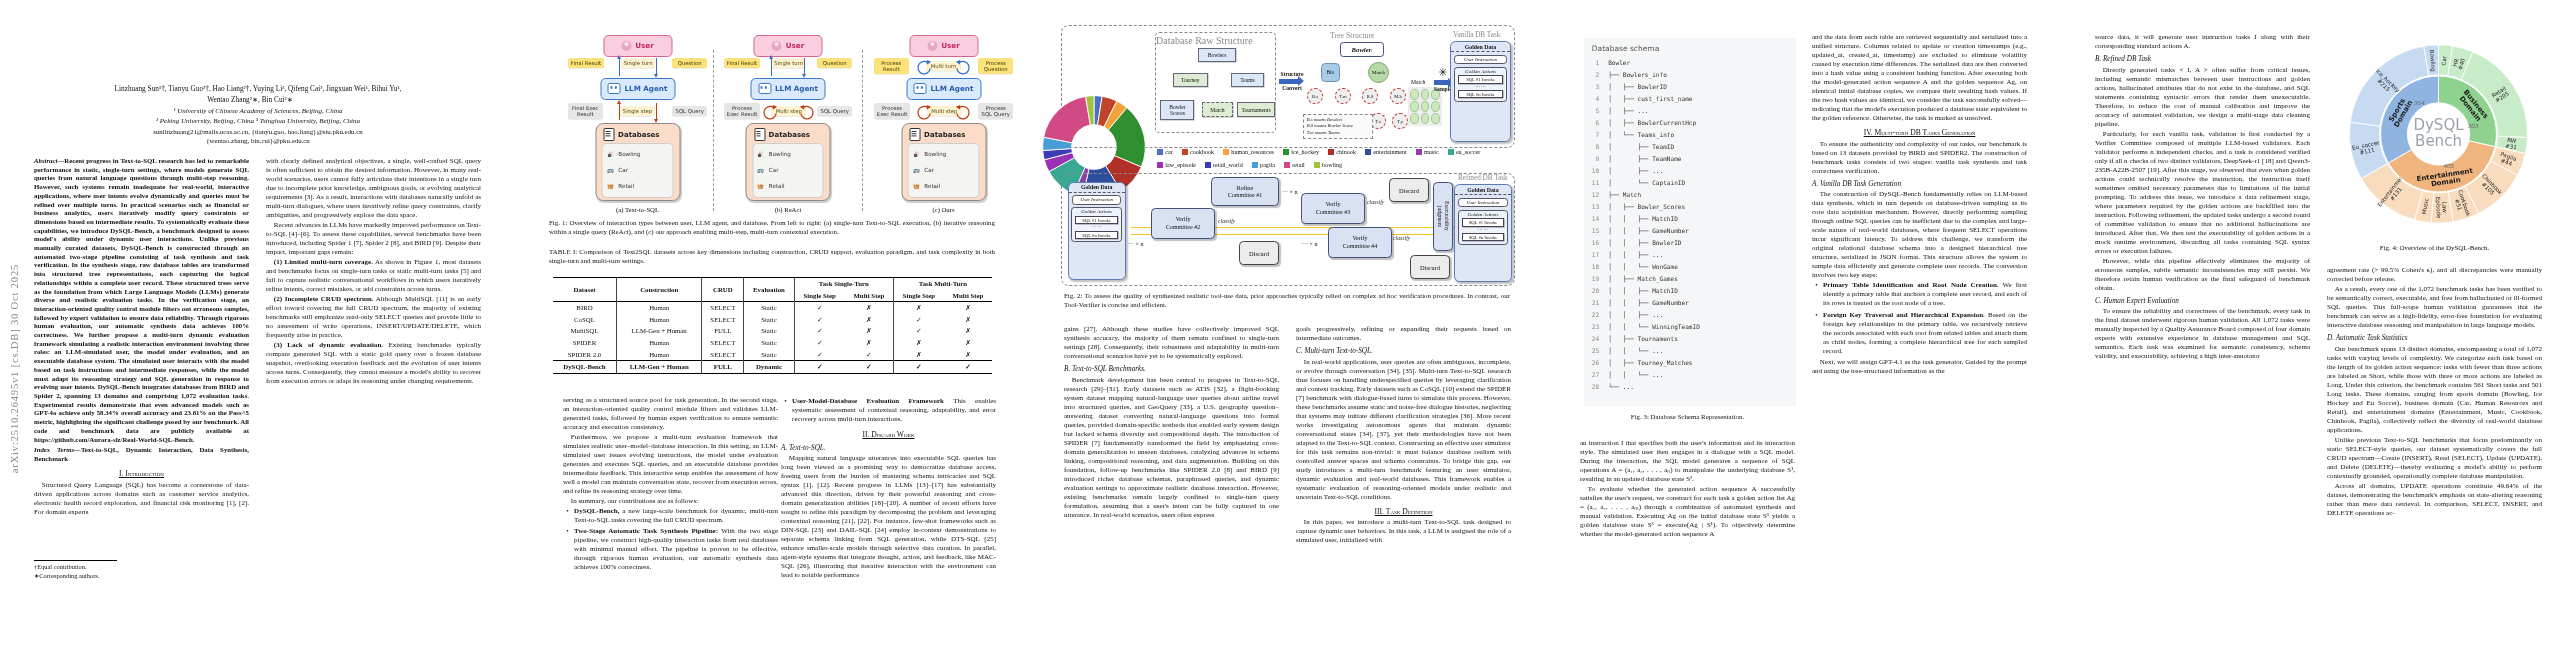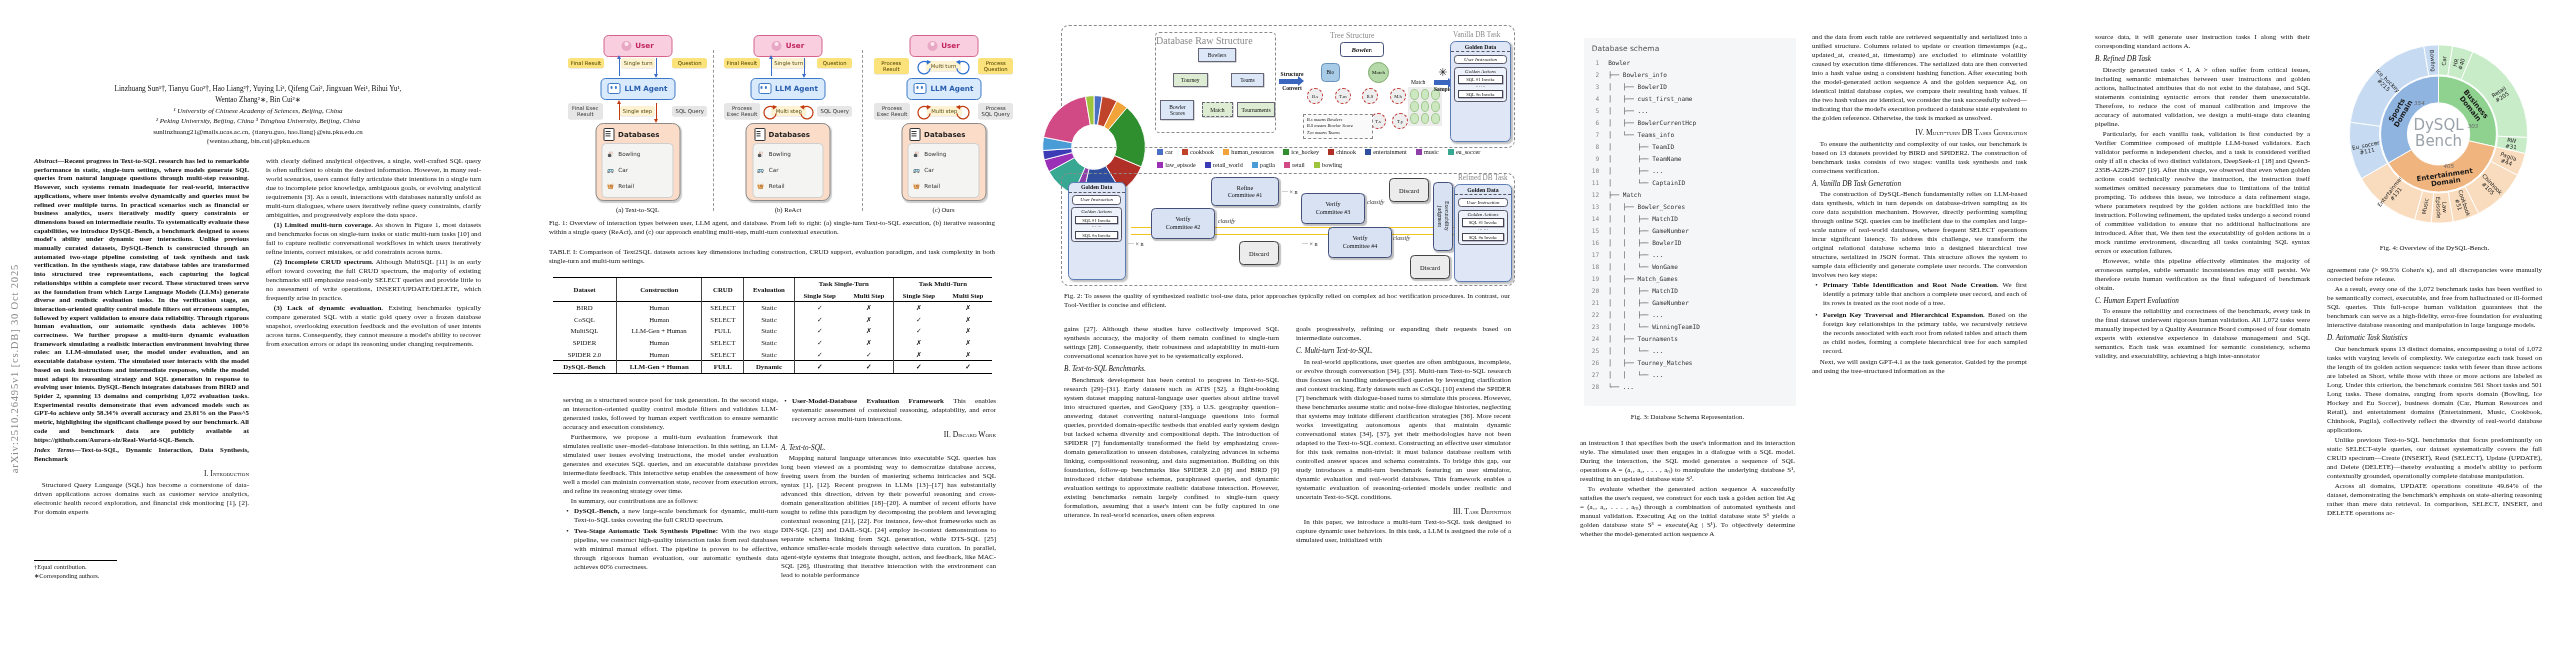--- a/index.html
+++ b/index.html
@@ -118,7 +118,7 @@
   <div class="page" style="left:0">
     <div class="arxiv">arXiv:2510.26495v1  [cs.DB]  30 Oct 2025</div>
     <div class="authors abs" style="left:44px;top:84px;width:428px">Linzhuang Sun¹†, Tianyu Guo²†, Hao Liang²†, Yuying Li³, Qifeng Cai², Jingxuan Wei¹, Bihui Yu¹,</div>
-    <div class="authors abs" style="left:44px;top:95px;width:428px">Wentao Zhang²∗, Bin Cui²∗</div>
+    <div class="authors abs" style="left:36px;top:95px;width:428px">Wentao Zhang²∗, Bin Cui²∗</div>
     <div class="affil abs" style="left:44px;top:107px;width:428px">¹ University of Chinese Academy of Sciences, Beijing, China</div>
     <div class="affil abs" style="left:44px;top:117px;width:428px">² Peking University, Beijing, China  ³ Tsinghua University, Beijing, China</div>
     <div class="mails abs" style="left:44px;top:127px;width:428px">sunlinzhuang21@mails.ucas.ac.cn, {tianyu.guo, hao.liang}@stu.pku.edu.cn</div>

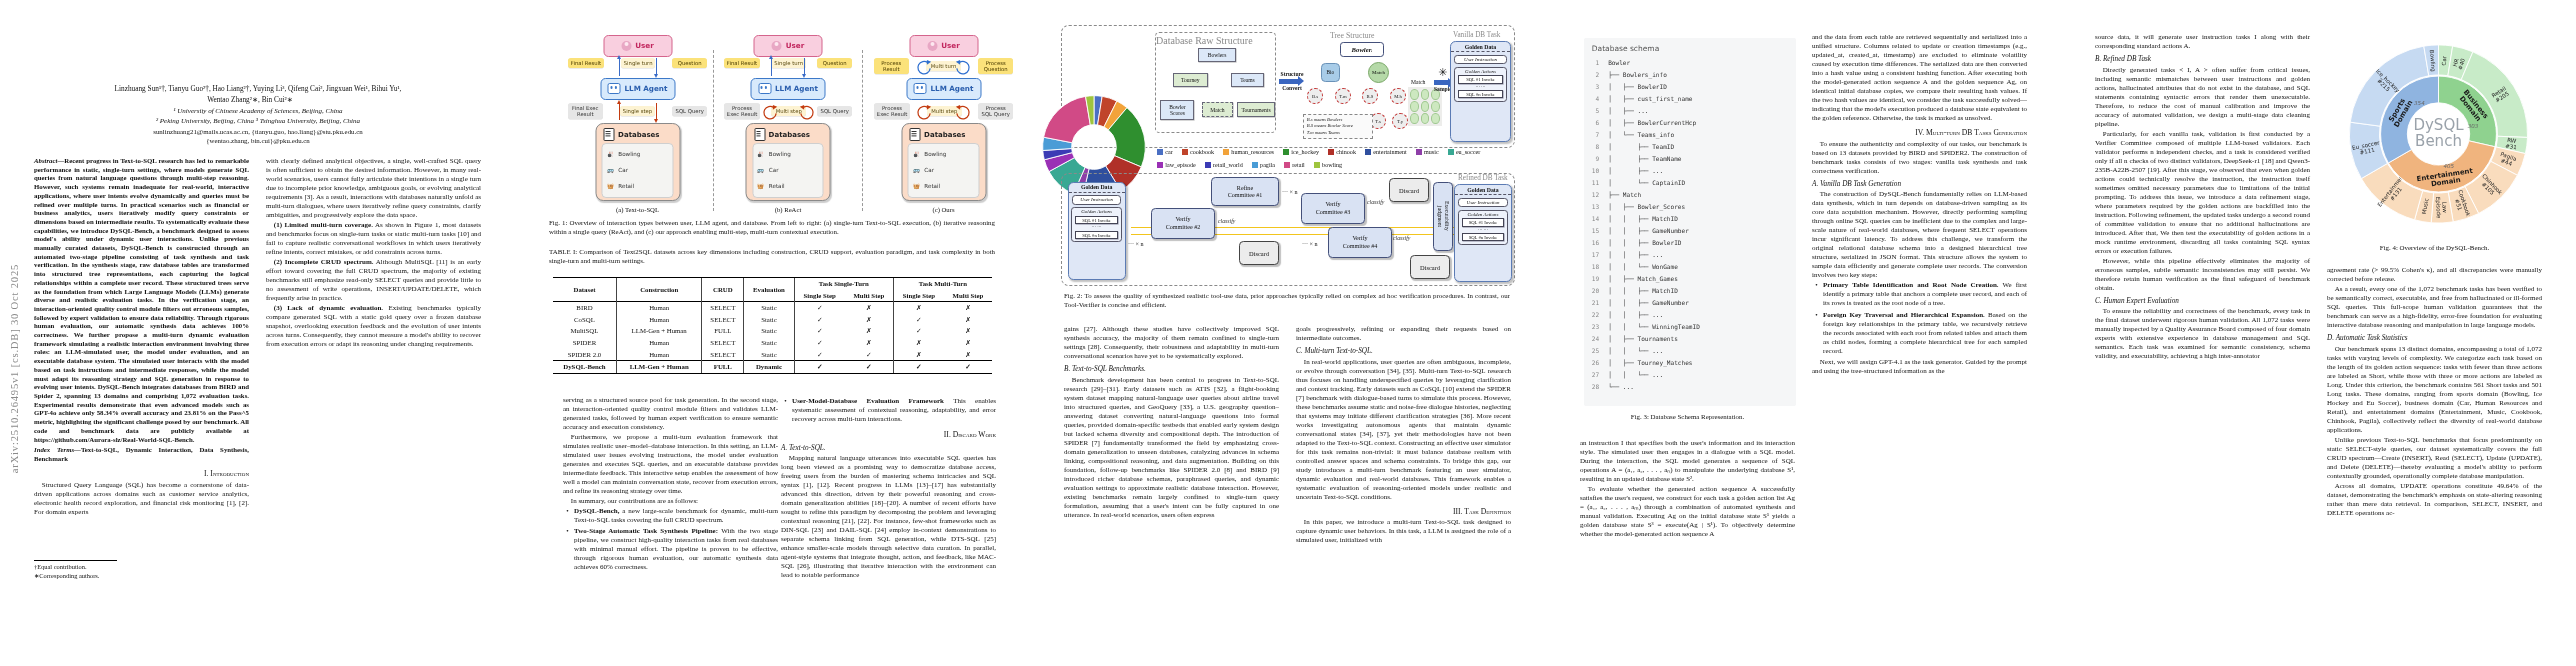--- a/index.html
+++ b/index.html
@@ -11,7 +11,7 @@
   p{margin:0 0 1.1px 0;text-align:justify;text-indent:7.8px;font-size:7px;line-height:9px;}
   p.ni{text-indent:0;}
   .abstxt{font-weight:bold;font-size:6.8px;line-height:8.7px;}
-  .sechead{font-variant:small-caps;text-align:right;font-size:7.6px;margin:5px 0 2.8px;text-indent:0;}
+  .sechead{font-variant:small-caps;text-align:center;font-size:7.6px;margin:5px 0 2.8px;text-indent:0;text-decoration:underline;}
   .subhead{font-style:italic;font-size:7.2px;margin:4.4px 0 2.2px;text-indent:0;text-align:left;}
   .bullet{display:flex;margin:1.1px 0 1.1px 3.3px;}
   .bullet .dot{width:7.8px;font-size:7px;line-height:9px;}

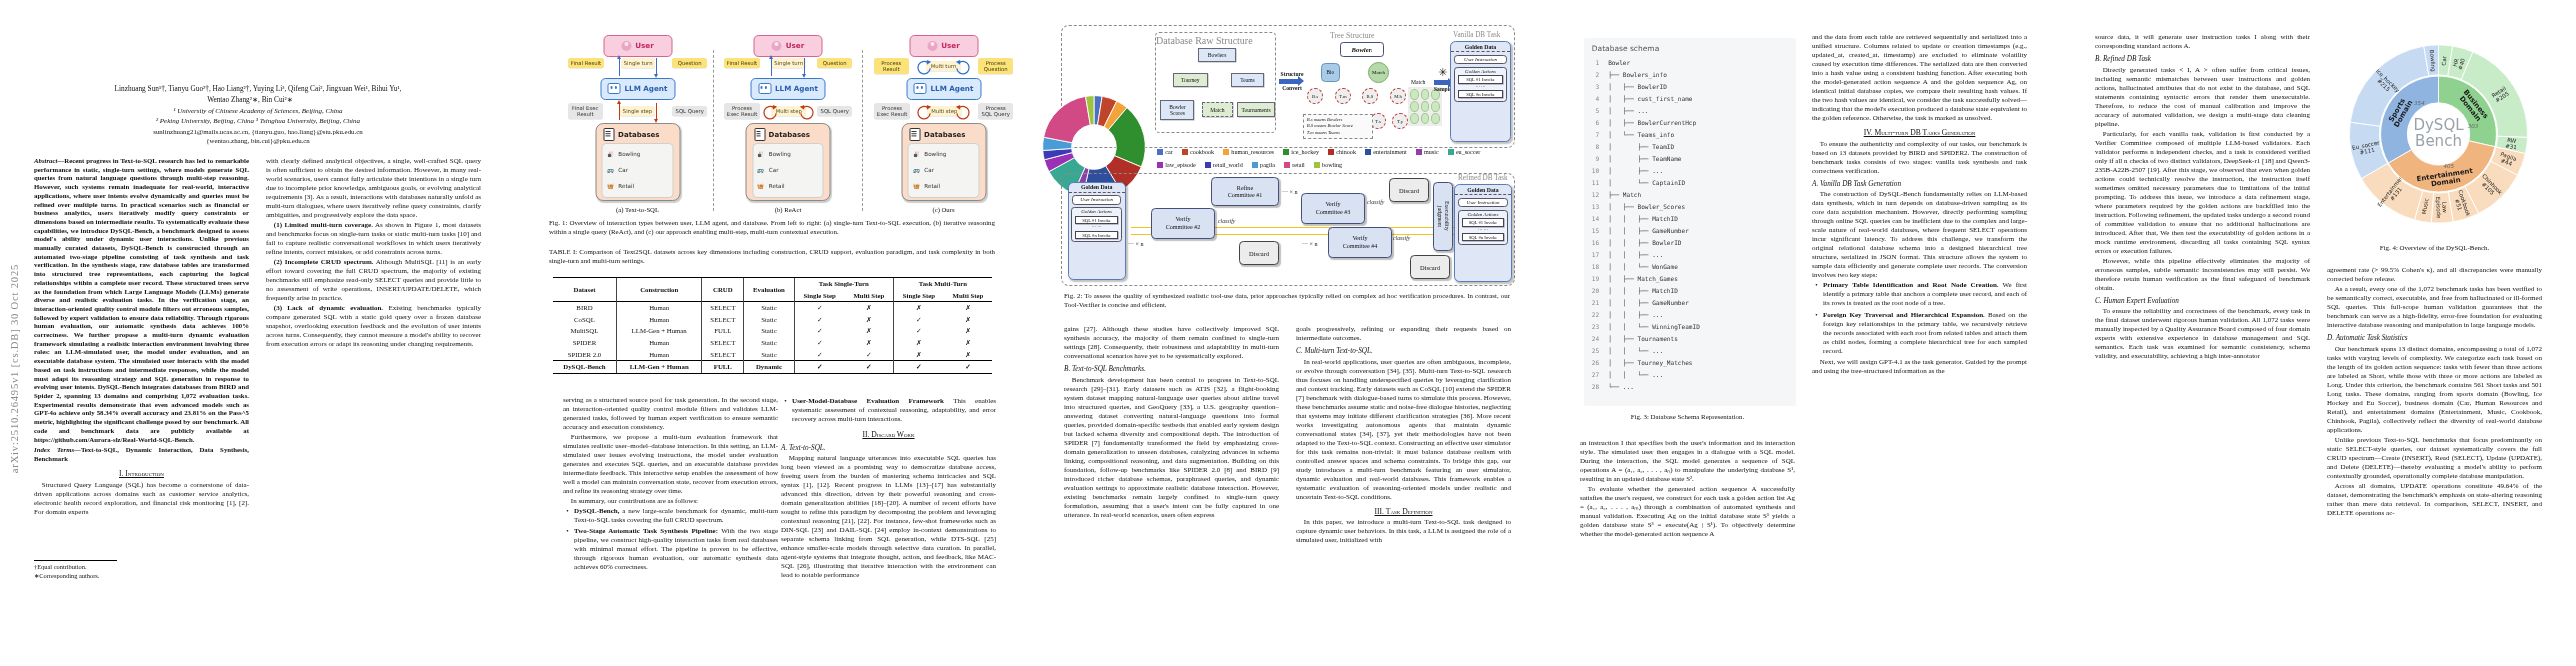--- a/index.html
+++ b/index.html
@@ -138,6 +138,7 @@
 
     <div class="col" style="left:266px;top:157px;height:472px">
       <p class="ni">with clearly defined analytical objectives, a single, well-crafted SQL query is often sufficient to obtain the desired information. However, in many real-world scenarios, users cannot fully articulate their intentions in a single turn due to incomplete prior knowledge, ambiguous goals, or evolving analytical requirements [3]. As a result, interactions with databases naturally unfold as multi-turn dialogues, where users iteratively refine query constraints, clarify ambiguities, and progressively explore the data space.</p>
+      <p>Recent advances in LLMs have markedly improved performance on Text-to-SQL [4]–[6]. To assess these capabilities, several benchmarks have been introduced, including Spider 1 [7], Spider 2 [8], and BIRD [9]. Despite their impact, important gaps remain:</p>
       <p><b>(1) Limited multi-turn coverage.</b> <span>As shown in Figure 1, most datasets and benchmarks focus on single-turn tasks or static multi-turn tasks [10] and fail to capture realistic conversational workflows in which users iteratively refine intents, correct mistakes, or add constraints across turns.</span></p>
       <p><b>(2) Incomplete CRUD spectrum.</b> <span>Although MultiSQL [11] is an early effort toward covering the full CRUD spectrum, the majority of existing benchmarks still emphasize read-only SELECT queries and provide little to no assessment of write operations, INSERT/UPDATE/DELETE, which frequently arise in practice.</span></p>
       <p><b>(3) Lack of dynamic evaluation.</b> <span>Existing benchmarks typically compare generated SQL with a static gold query over a frozen database snapshot, overlooking execution feedback and the evolution of user intents across turns. Consequently, they cannot measure a model's ability to recover from execution errors or adapt its reasoning under changing requirements.</span></p>

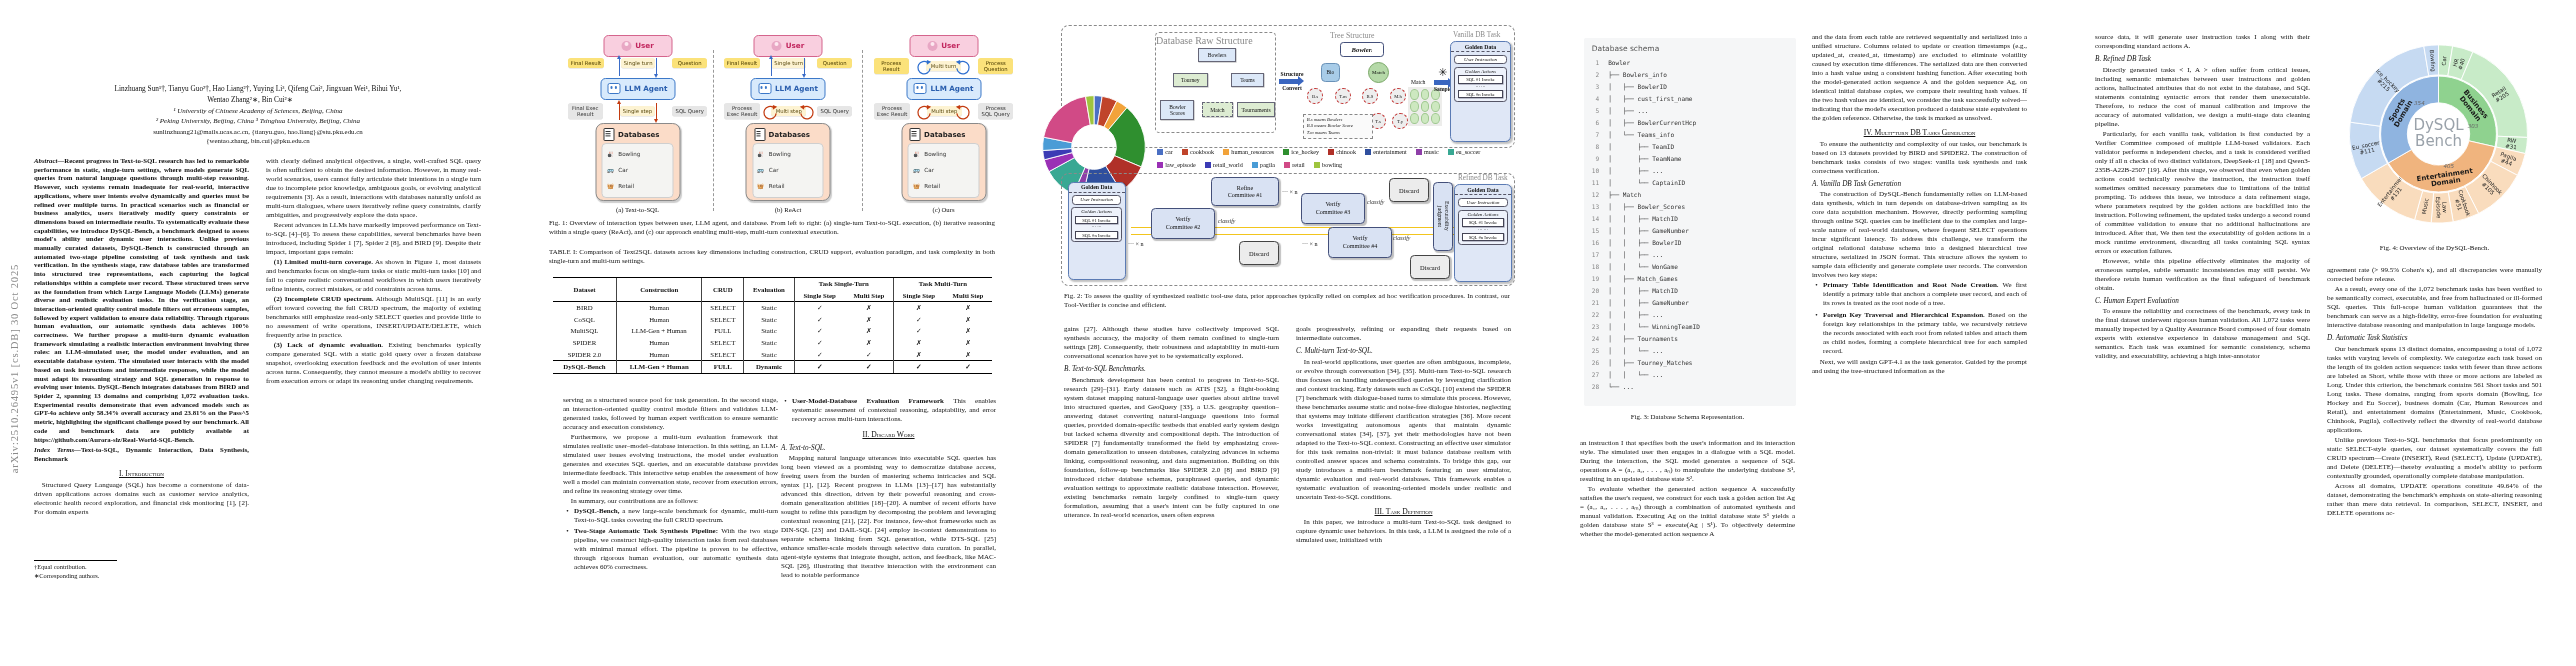--- a/index.html
+++ b/index.html
@@ -139,7 +139,7 @@
     <div class="col" style="left:266px;top:157px;height:472px">
       <p class="ni">with clearly defined analytical objectives, a single, well-crafted SQL query is often sufficient to obtain the desired information. However, in many real-world scenarios, users cannot fully articulate their intentions in a single turn due to incomplete prior knowledge, ambiguous goals, or evolving analytical requirements [3]. As a result, interactions with databases naturally unfold as multi-turn dialogues, where users iteratively refine query constraints, clarify ambiguities, and progressively explore the data space.</p>
       <p>Recent advances in LLMs have markedly improved performance on Text-to-SQL [4]–[6]. To assess these capabilities, several benchmarks have been introduced, including Spider 1 [7], Spider 2 [8], and BIRD [9]. Despite their impact, important gaps remain:</p>
-      <p><b>(1) Limited multi-turn coverage.</b> <span>As shown in Figure 1, most datasets and benchmarks focus on single-turn tasks or static multi-turn tasks [10] and fail to capture realistic conversational workflows in which users iteratively refine intents, correct mistakes, or add constraints across turns.</span></p>
+      <p><b>(1) Limited multi-turn coverage.</b> <span>As shown in Figure 1, most datasets and benchmarks focus on single-turn tasks or static multi-turn tasks [5] and fail to capture realistic conversational workflows in which users iteratively refine intents, correct mistakes, or add constraints across turns.</span></p>
       <p><b>(2) Incomplete CRUD spectrum.</b> <span>Although MultiSQL [11] is an early effort toward covering the full CRUD spectrum, the majority of existing benchmarks still emphasize read-only SELECT queries and provide little to no assessment of write operations, INSERT/UPDATE/DELETE, which frequently arise in practice.</span></p>
       <p><b>(3) Lack of dynamic evaluation.</b> <span>Existing benchmarks typically compare generated SQL with a static gold query over a frozen database snapshot, overlooking execution feedback and the evolution of user intents across turns. Consequently, they cannot measure a model's ability to recover from execution errors or adapt its reasoning under changing requirements.</span></p>
     </div>

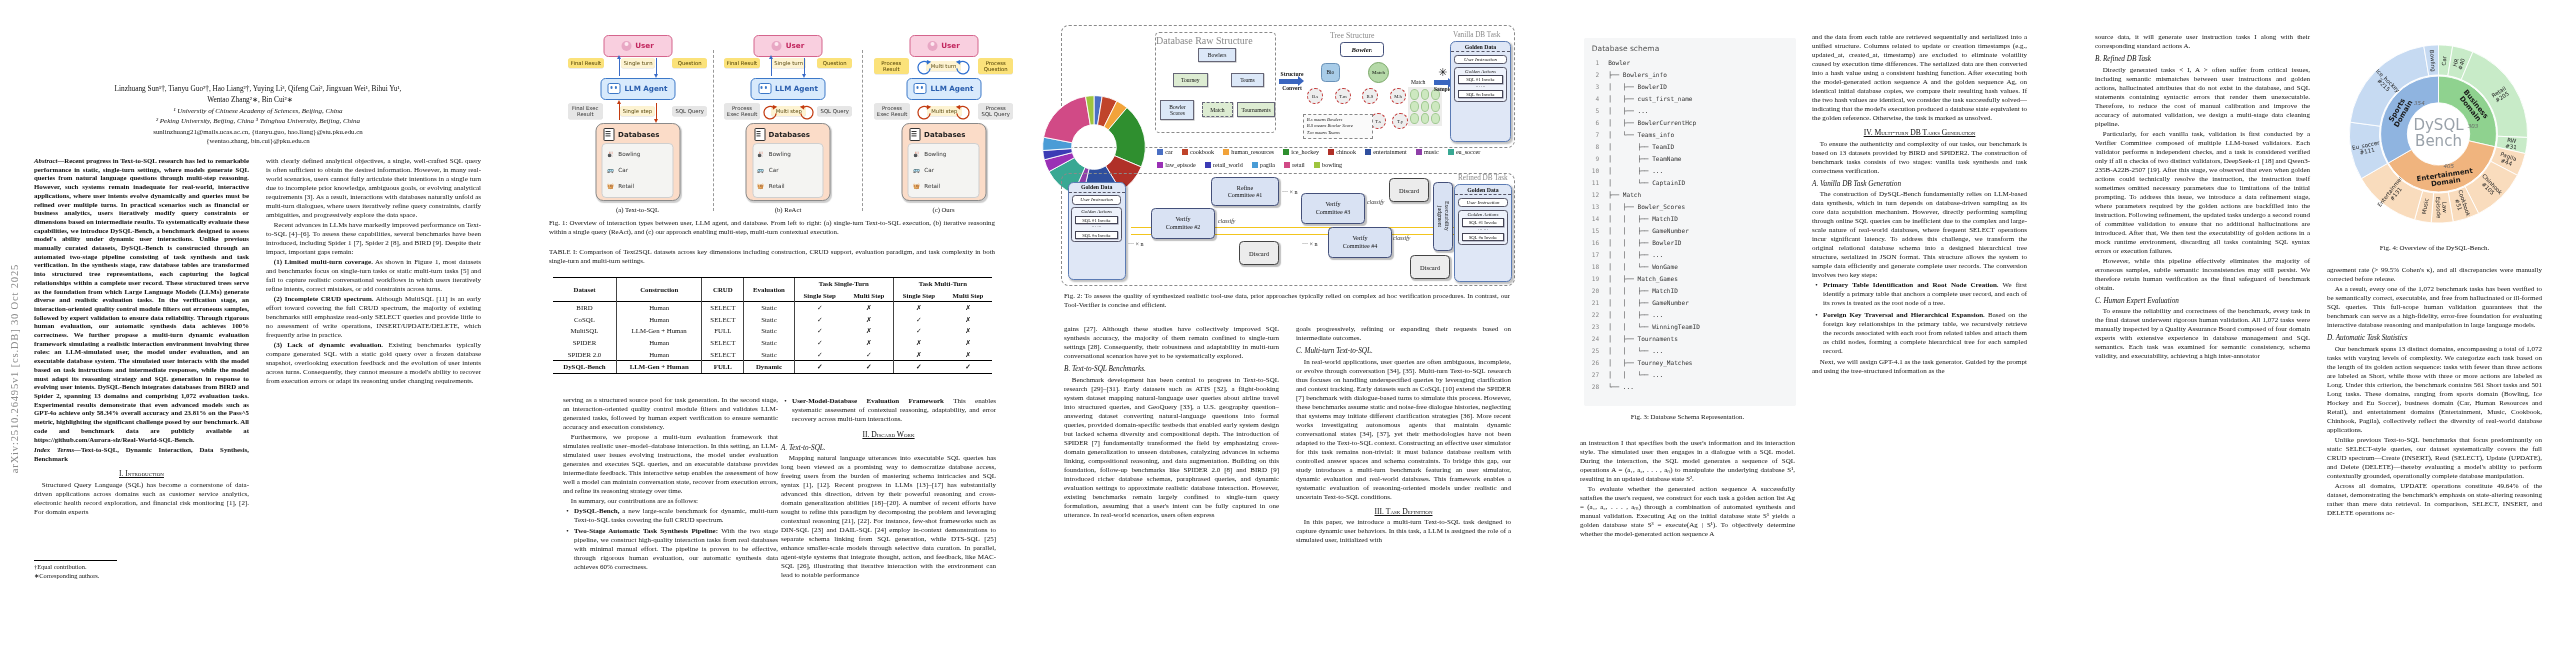--- a/index.html
+++ b/index.html
@@ -405,7 +405,7 @@
         </div>
       <div class="bullet">
           <span class="dot">•</span>
-          <p class="ni"><b>Two-Stage Automatic Task Synthesis Pipeline:</b> <span>With the two stage pipeline, we construct high-quality interaction tasks from real databases with minimal manual effort. The pipeline is proven to be effective, through rigorous human evaluation, our automatic synthesis data achieves 60% correctness.</span></p>
+          <p class="ni"><b>Two-Stage Automatic Task Synthesis Pipeline:</b> <span>With the two stage pipeline, we construct high-quality interaction tasks from real databases with minimal manual effort. The pipeline is proven to be effective, through rigorous human evaluation, our automatic synthesis data achieves 100% correctness.</span></p>
         </div>
     </div>
     <div class="col" style="left:266px;top:396px">

